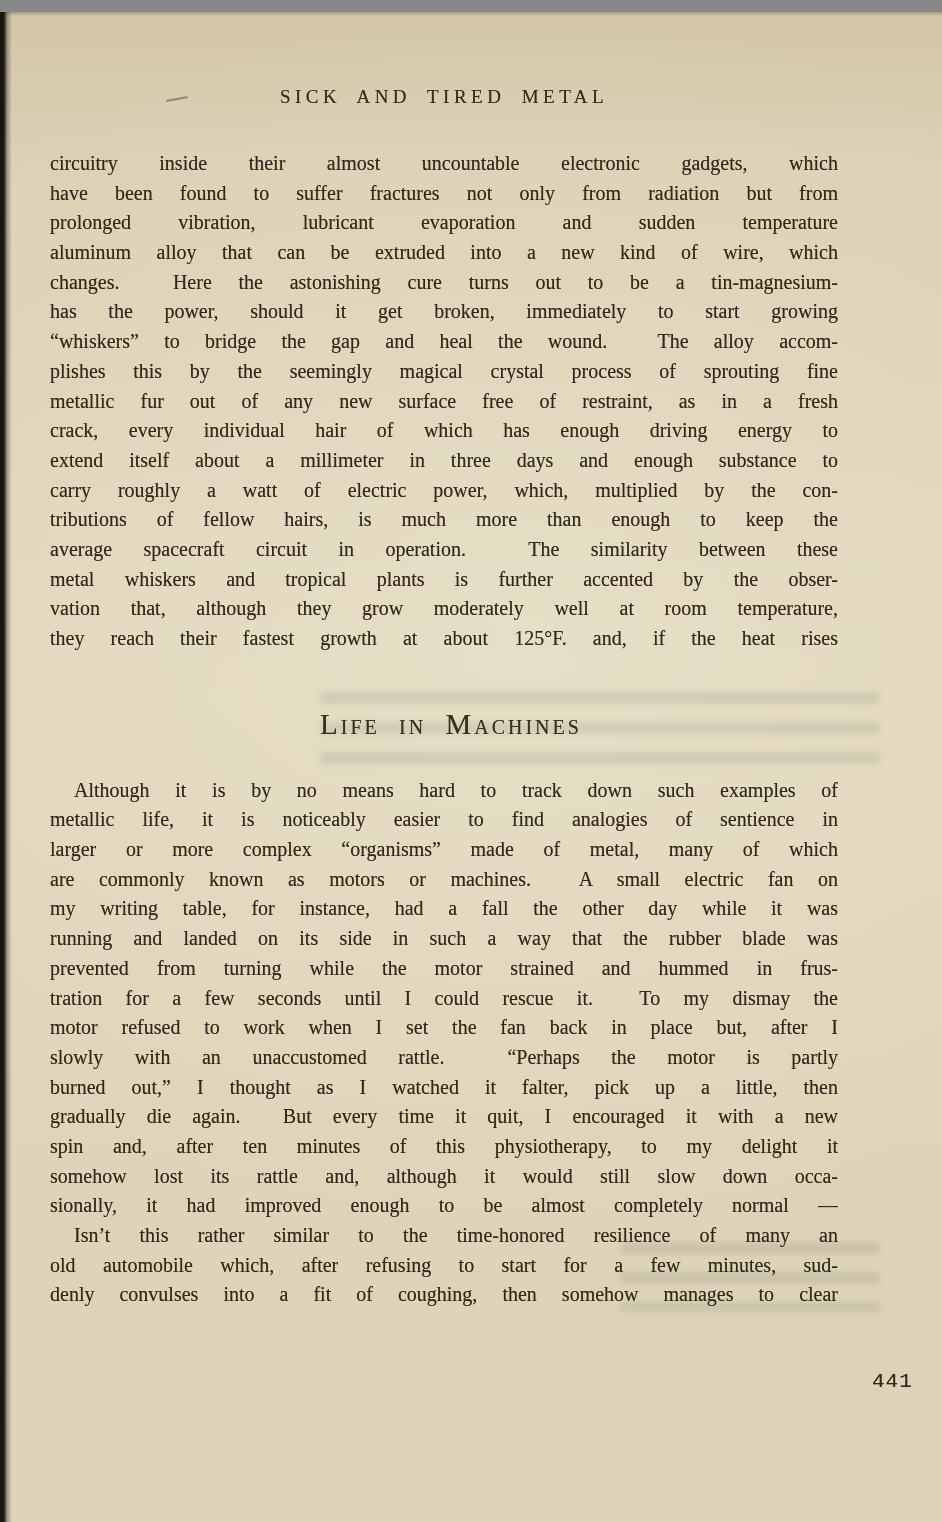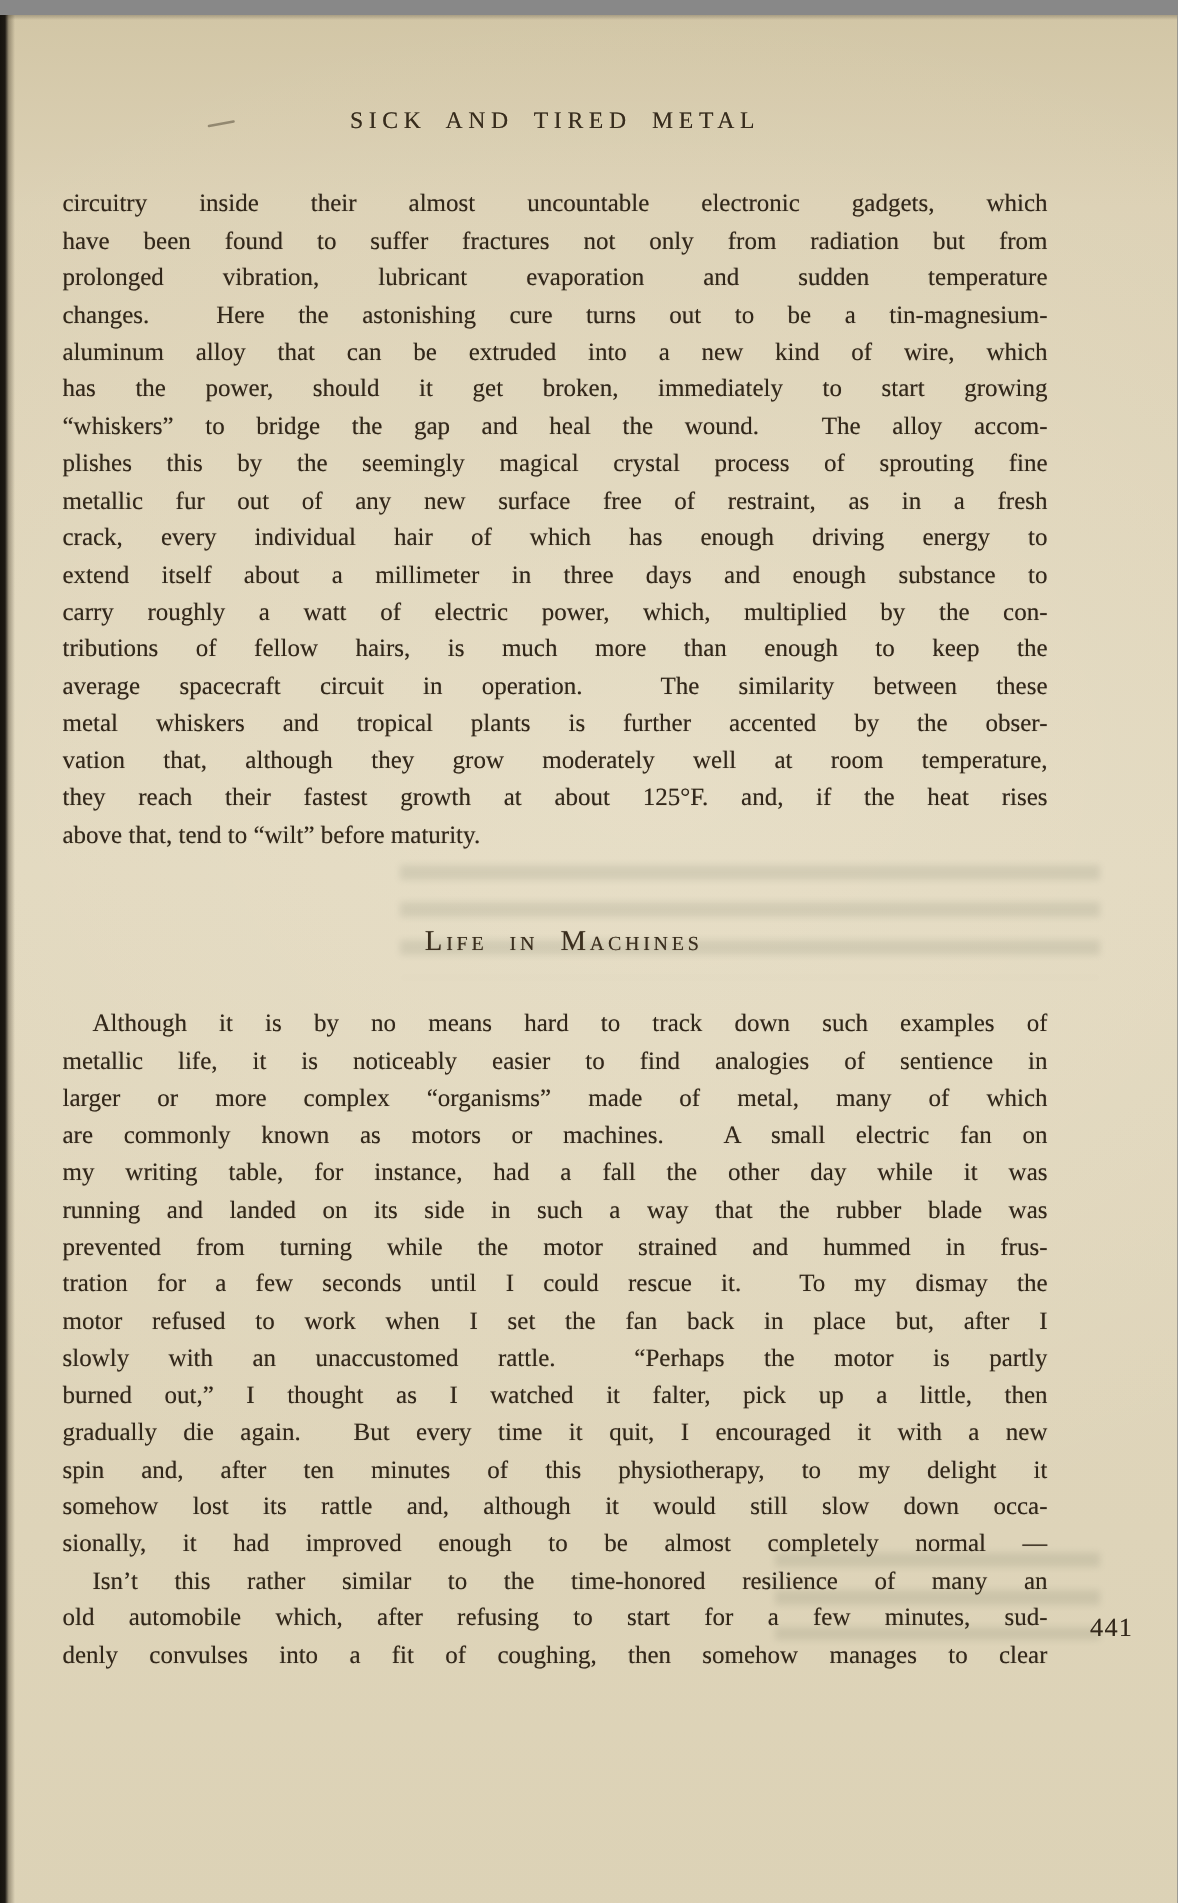--- a/index.html
+++ b/index.html
@@ -120,8 +120,8 @@
         <div class="line">circuitry inside their almost uncountable electronic gadgets, which</div>
         <div class="line">have been found to suffer fractures not only from radiation but from</div>
         <div class="line">prolonged vibration, lubricant evaporation and sudden temperature</div>
+        <div class="line">aluminum alloy that can be extruded into a new kind of wire, which</div>
         <div class="line">changes.&nbsp; Here the astonishing cure turns out to be a tin-magnesium-</div>
-        <div class="line">aluminum alloy that can be extruded into a new kind of wire, which</div>
         <div class="line">has the power, should it get broken, immediately to start growing</div>
         <div class="line">“whiskers” to bridge the gap and heal the wound.&nbsp; The alloy accom-</div>
         <div class="line">plishes this by the seemingly magical crystal process of sprouting fine</div>

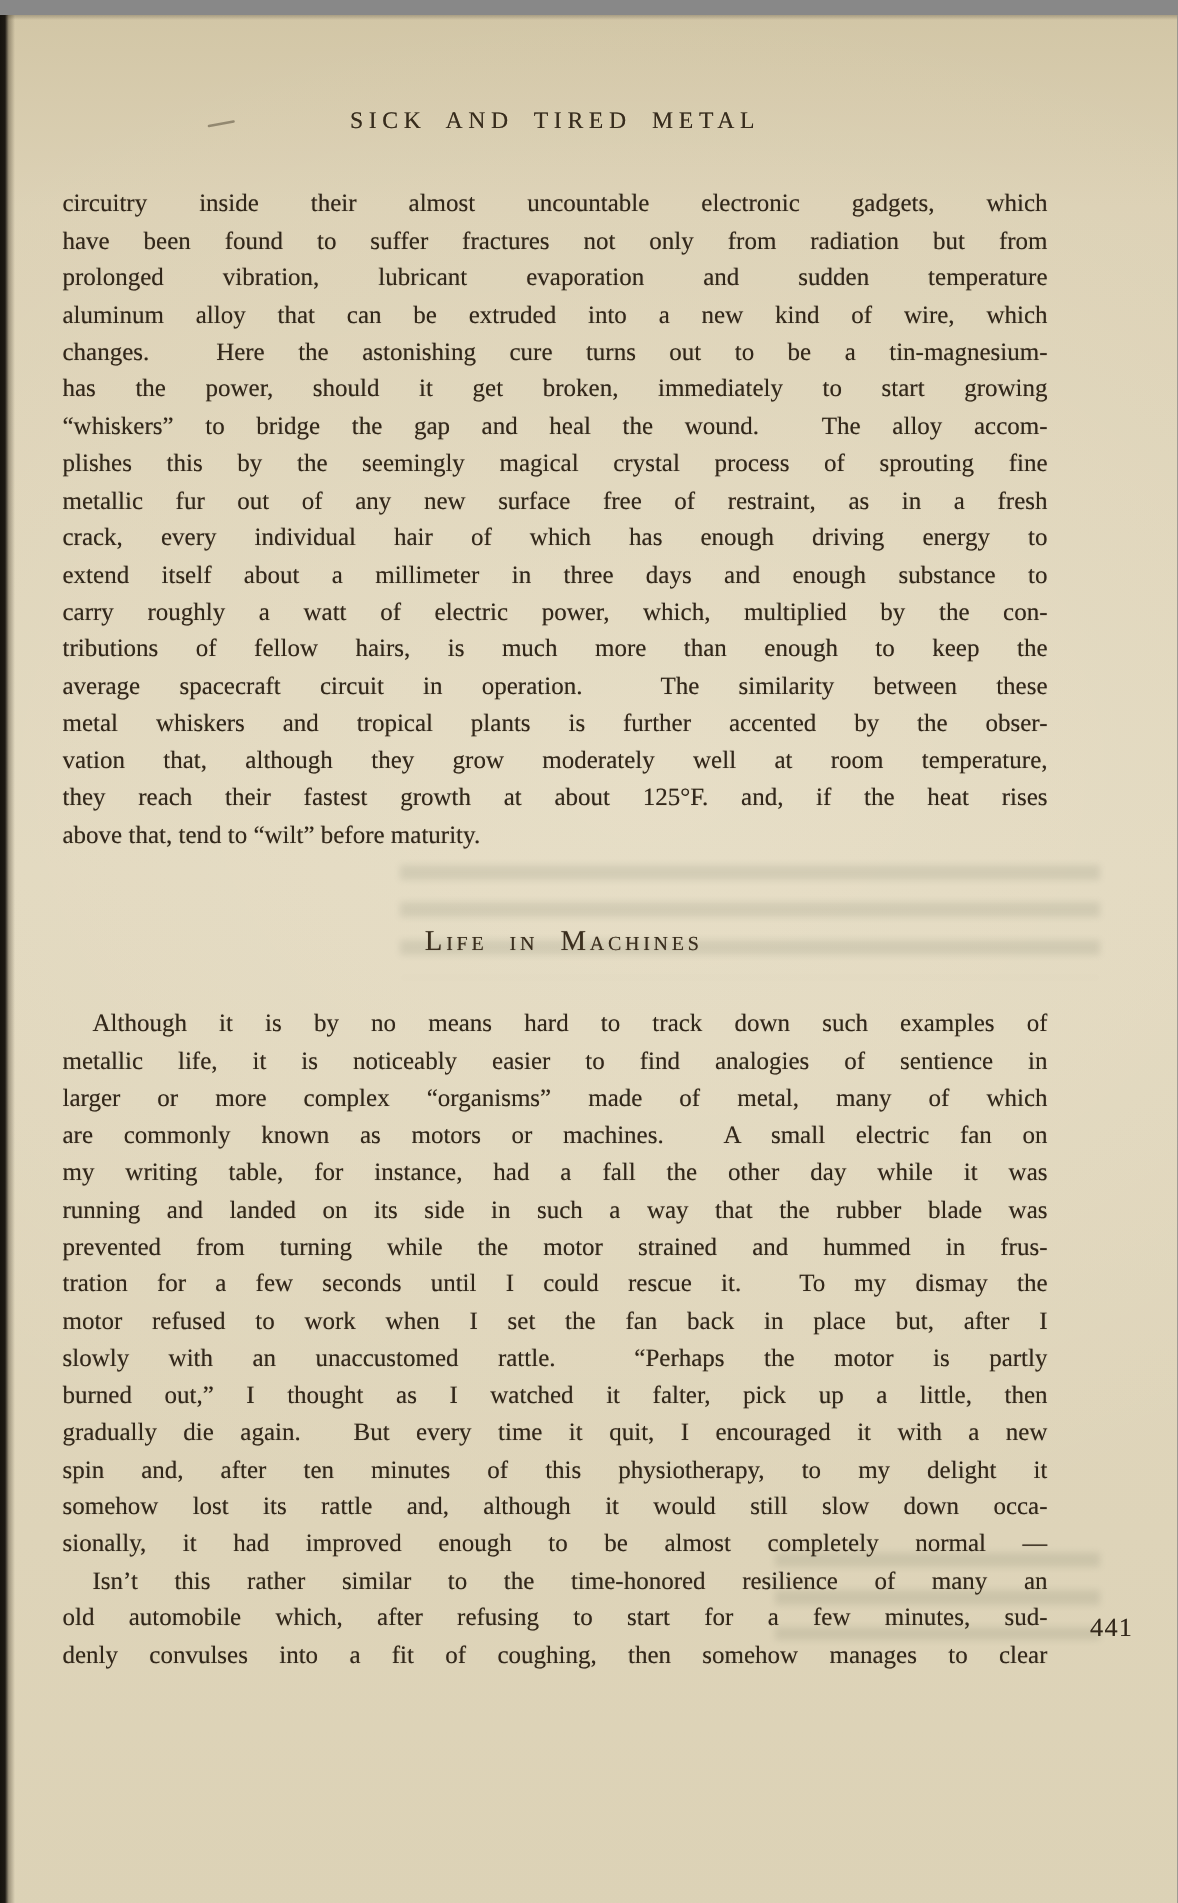--- a/index.html
+++ b/index.html
@@ -134,7 +134,6 @@
         <div class="line">metal whiskers and tropical plants is further accented by the obser-</div>
         <div class="line">vation that, although they grow moderately well at room temperature,</div>
         <div class="line">they reach their fastest growth at about 125°F. and, if the heat rises</div>
-        <div class="line last">above that, tend to “wilt” before maturity.</div>
       </div>
       <div class="section-heading">Life in Machines</div>
       <div class="paragraph">

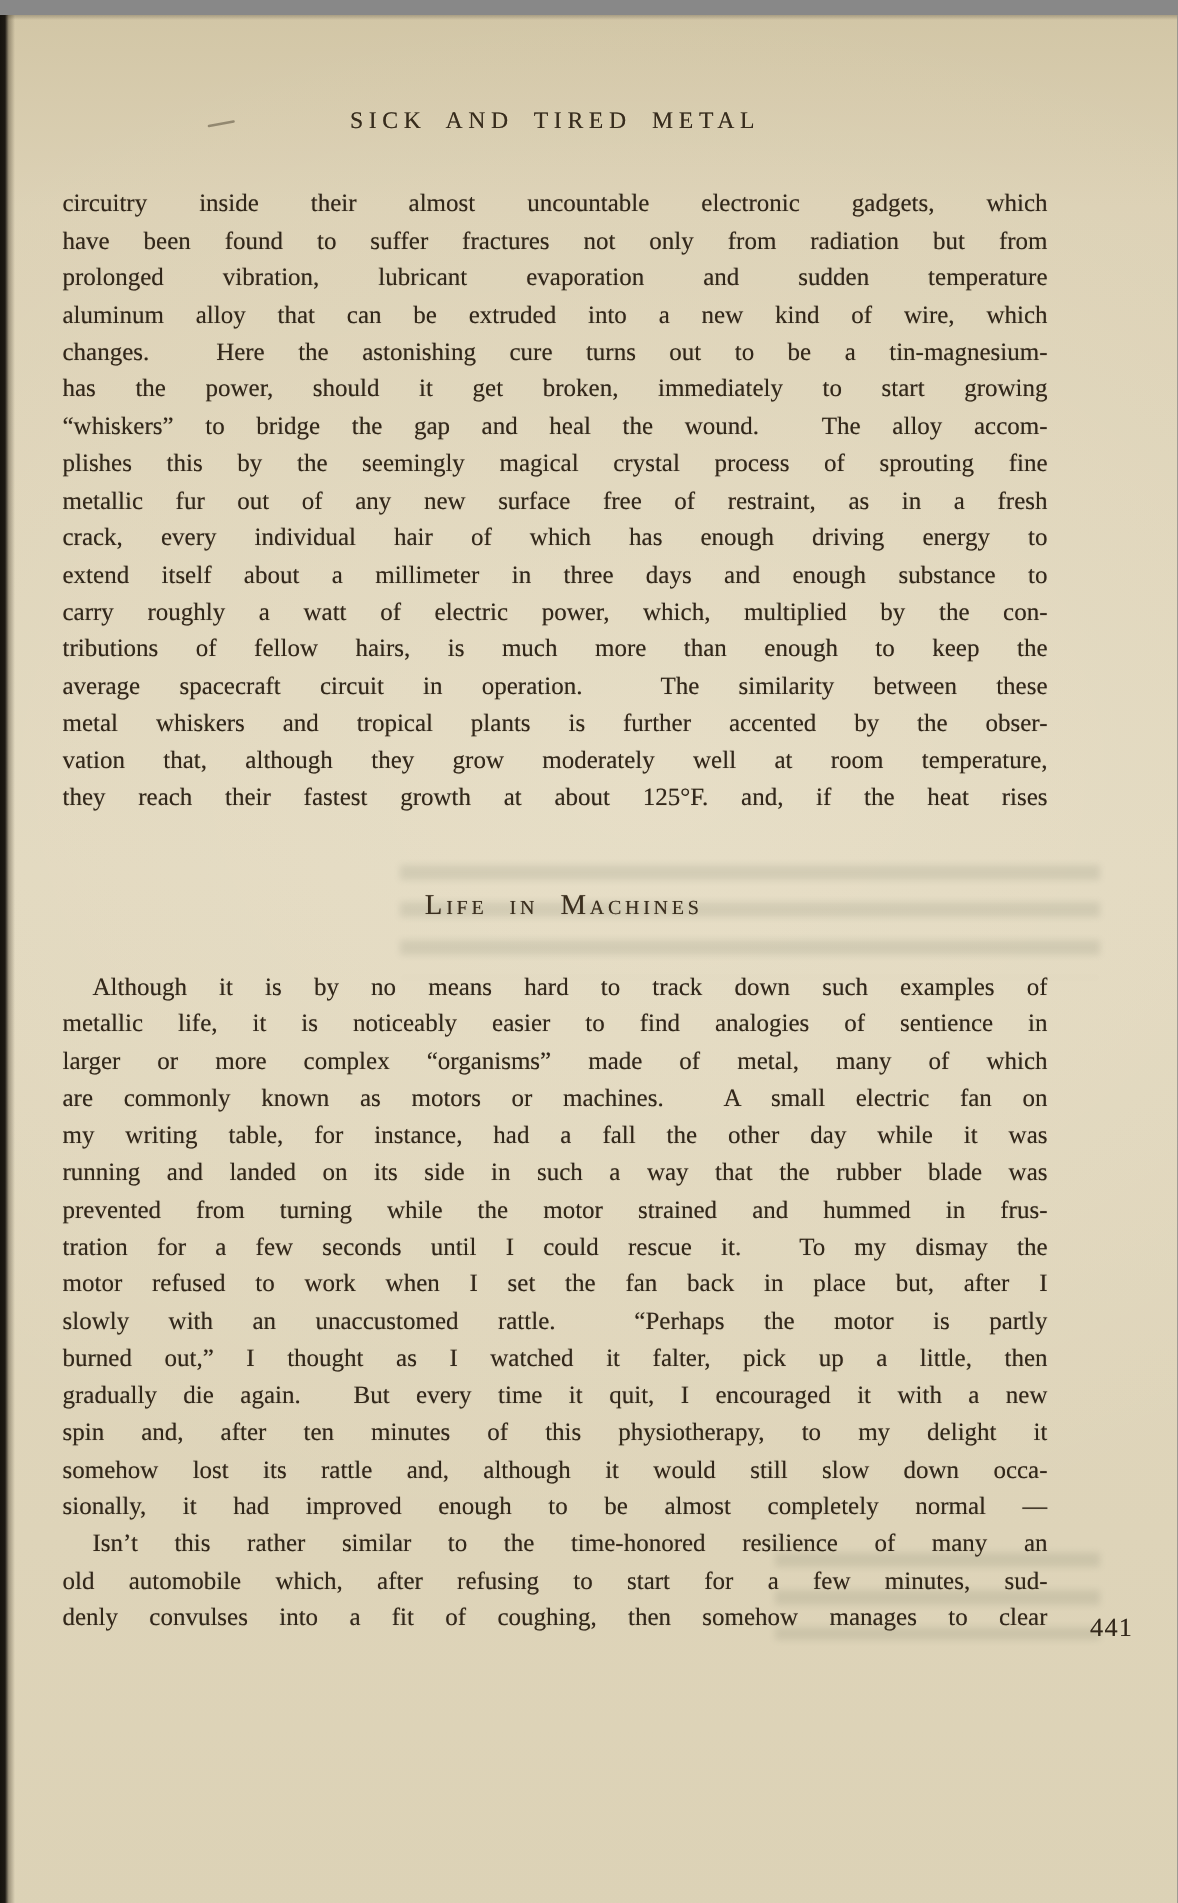--- a/index.html
+++ b/index.html
@@ -63,7 +63,7 @@
   .line.last { text-align-last: left; }
   .section-heading {
     font-variant: small-caps;
-    font-size: 23px;
+    font-size: 29px;
     line-height: 36px;
     letter-spacing: 3px;
     word-spacing: 9px;

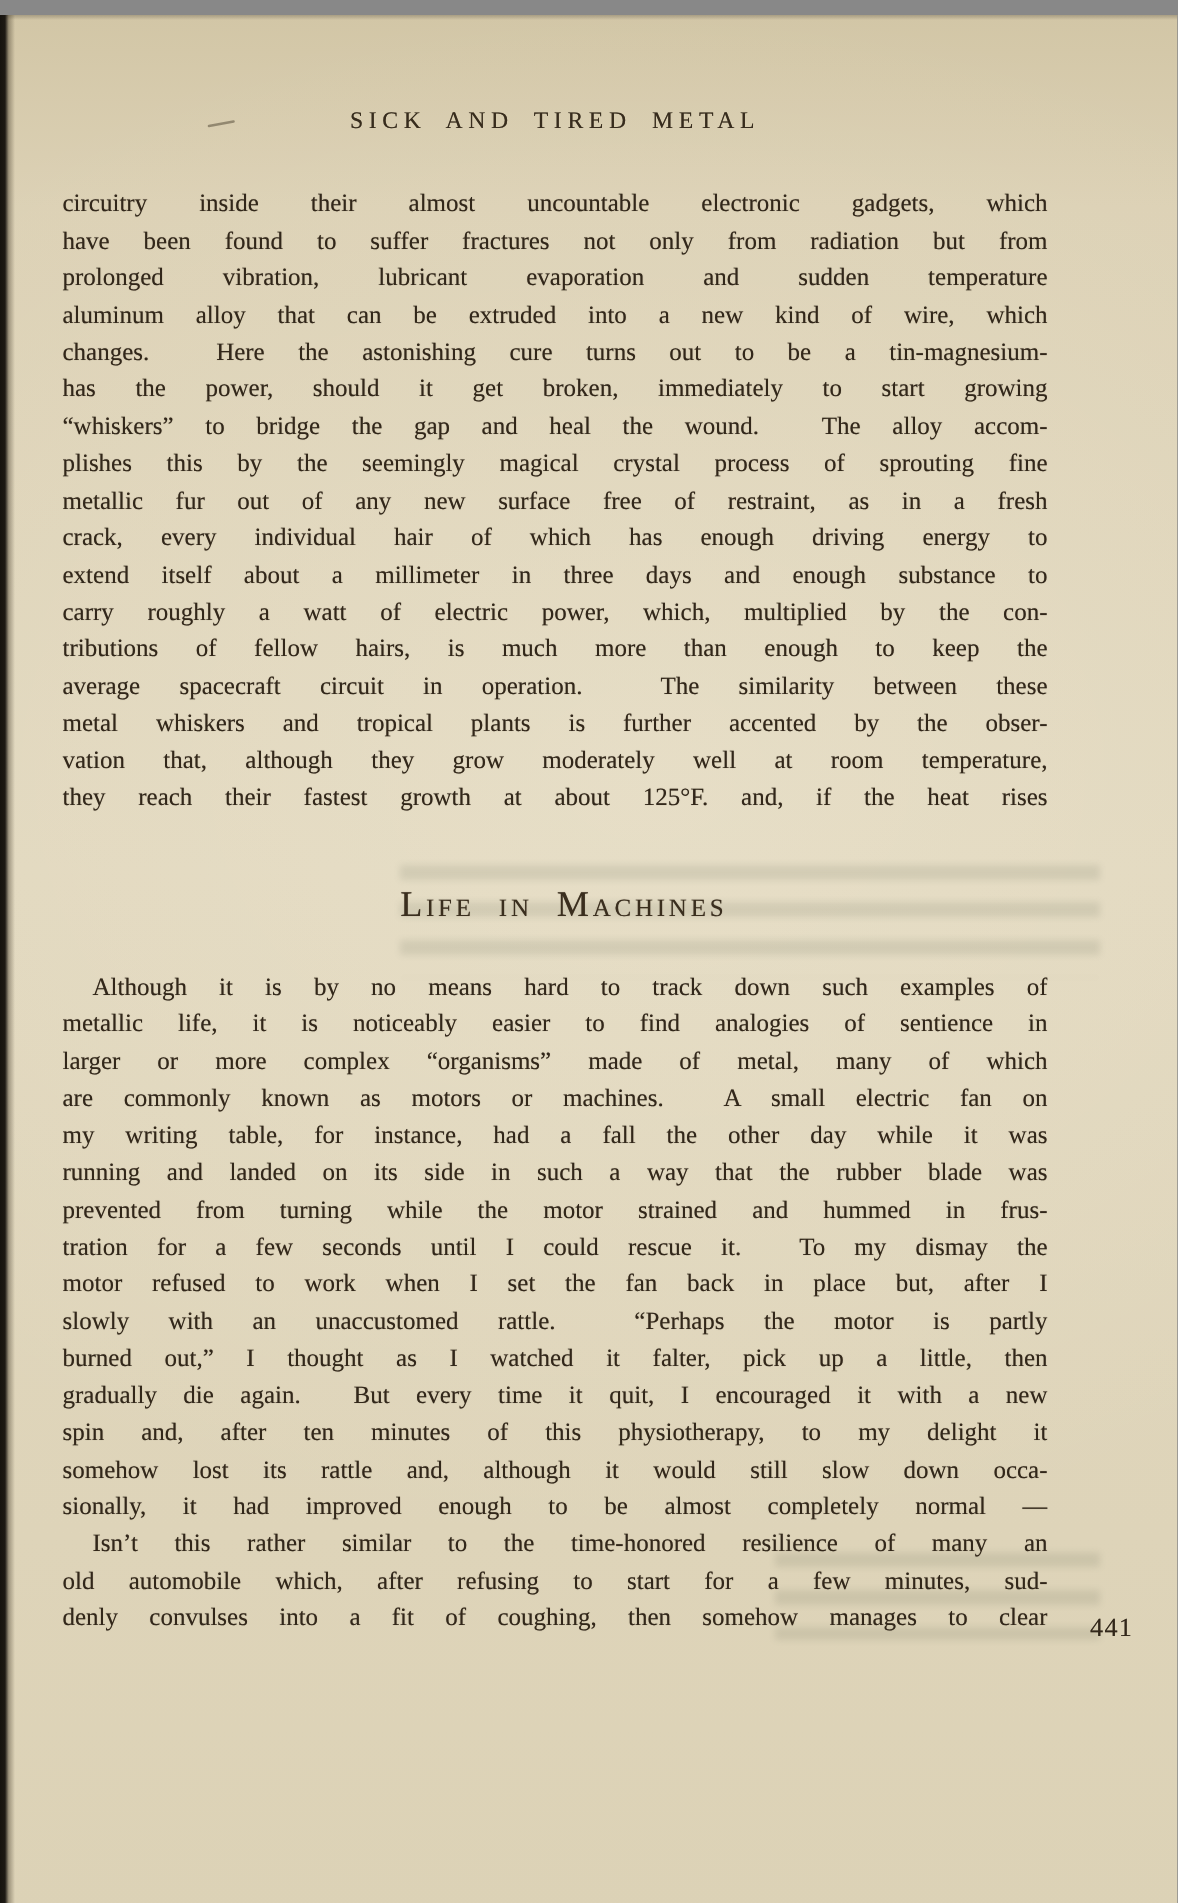--- a/index.html
+++ b/index.html
@@ -74,10 +74,11 @@
   }
   .page-number {
     position: absolute;
-    top: 1278px; left: 872px;
+    top: 1358px; left: 872px;
     font-size: 21px;
     letter-spacing: 1px;
     text-shadow: 0 0 0.5px rgba(50,39,26,0.5);
+    font-family: Liberation Mono, monospace;
   }
   .pencil-mark {
     position: absolute;

